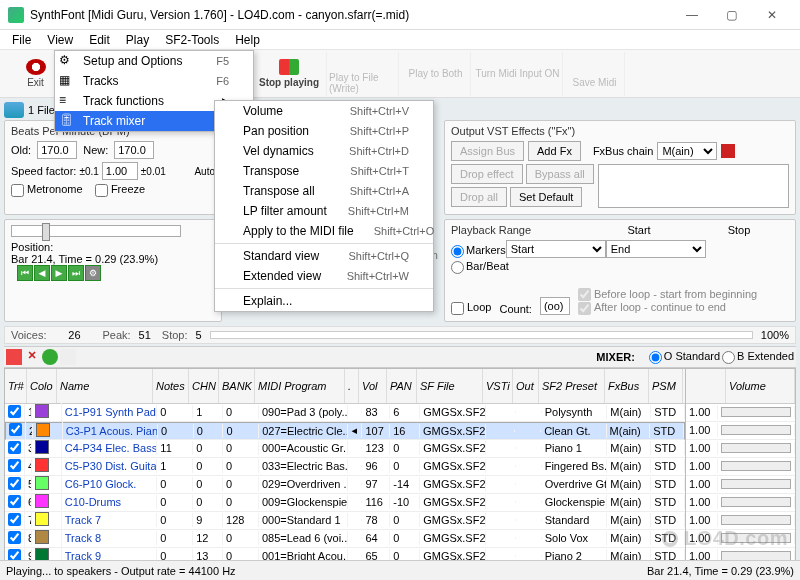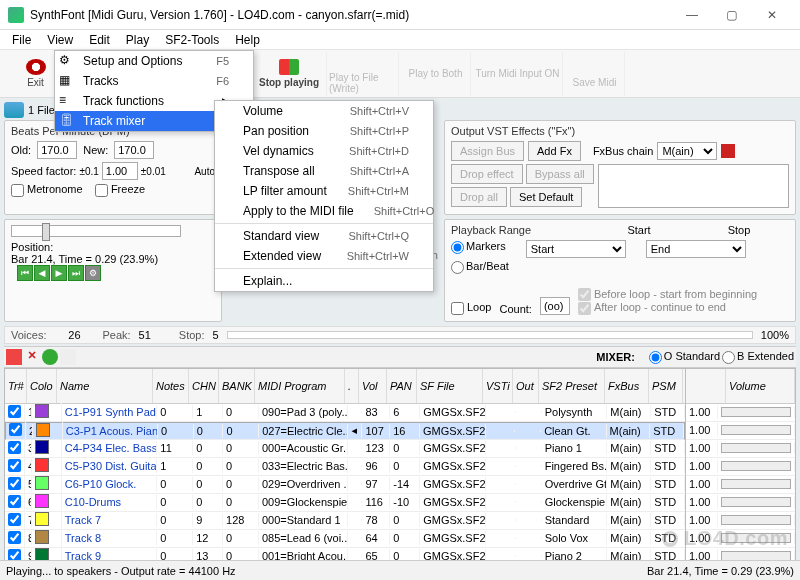--- a/index.html
+++ b/index.html
@@ -608,6 +608,10 @@
       <span class="kb">Shift+Ctrl+D</span>
     </div>
     <div class="di">
+      <span>Transpose</span>
+      <span class="kb">Shift+Ctrl+T</span>
+    </div>
+    <div class="di">
       <span>Transpose all</span>
       <span class="kb">Shift+Ctrl+A</span>
     </div>

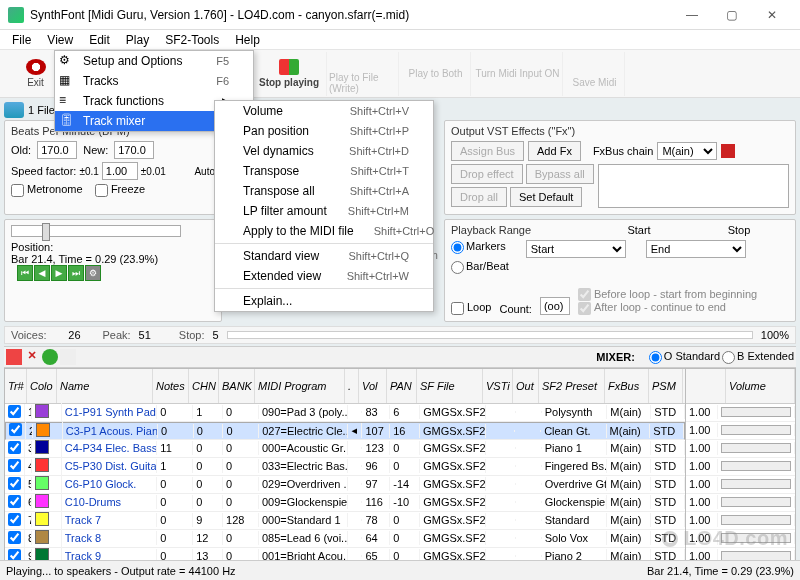--- a/index.html
+++ b/index.html
@@ -213,7 +213,7 @@
         <span style="width:100px;text-align:center">Start</span>
         <span style="width:100px;text-align:center">Stop</span>
       </div>
-      <div style="display:flex;align-items:flex-start;gap:20px">
+      <div style="display:flex;align-items:flex-end;gap:0">
         <label><input type="radio" class="radio" checked="" style=""><span>Markers</span></label>
         <select class="sel" style="width:100px"><option>Start</option></select>
         <select class="sel" style="width:100px"><option>End</option></select>

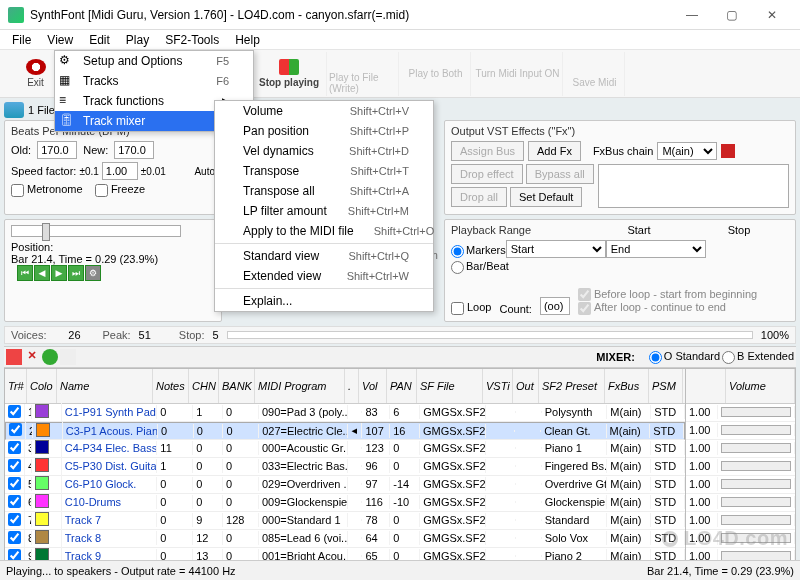--- a/index.html
+++ b/index.html
@@ -236,7 +236,7 @@
     <span class="vval">26</span>
     <span class="vlabel">Peak:</span>
     <span>51</span>
-    <span class="vlabel" style="margin-left:20px">Stop:</span>
+    <span class="vlabel" style="margin-left:3px">Stop:</span>
     <span>5</span>
     <span class="vspace"></span>
     <span>100%</span>

